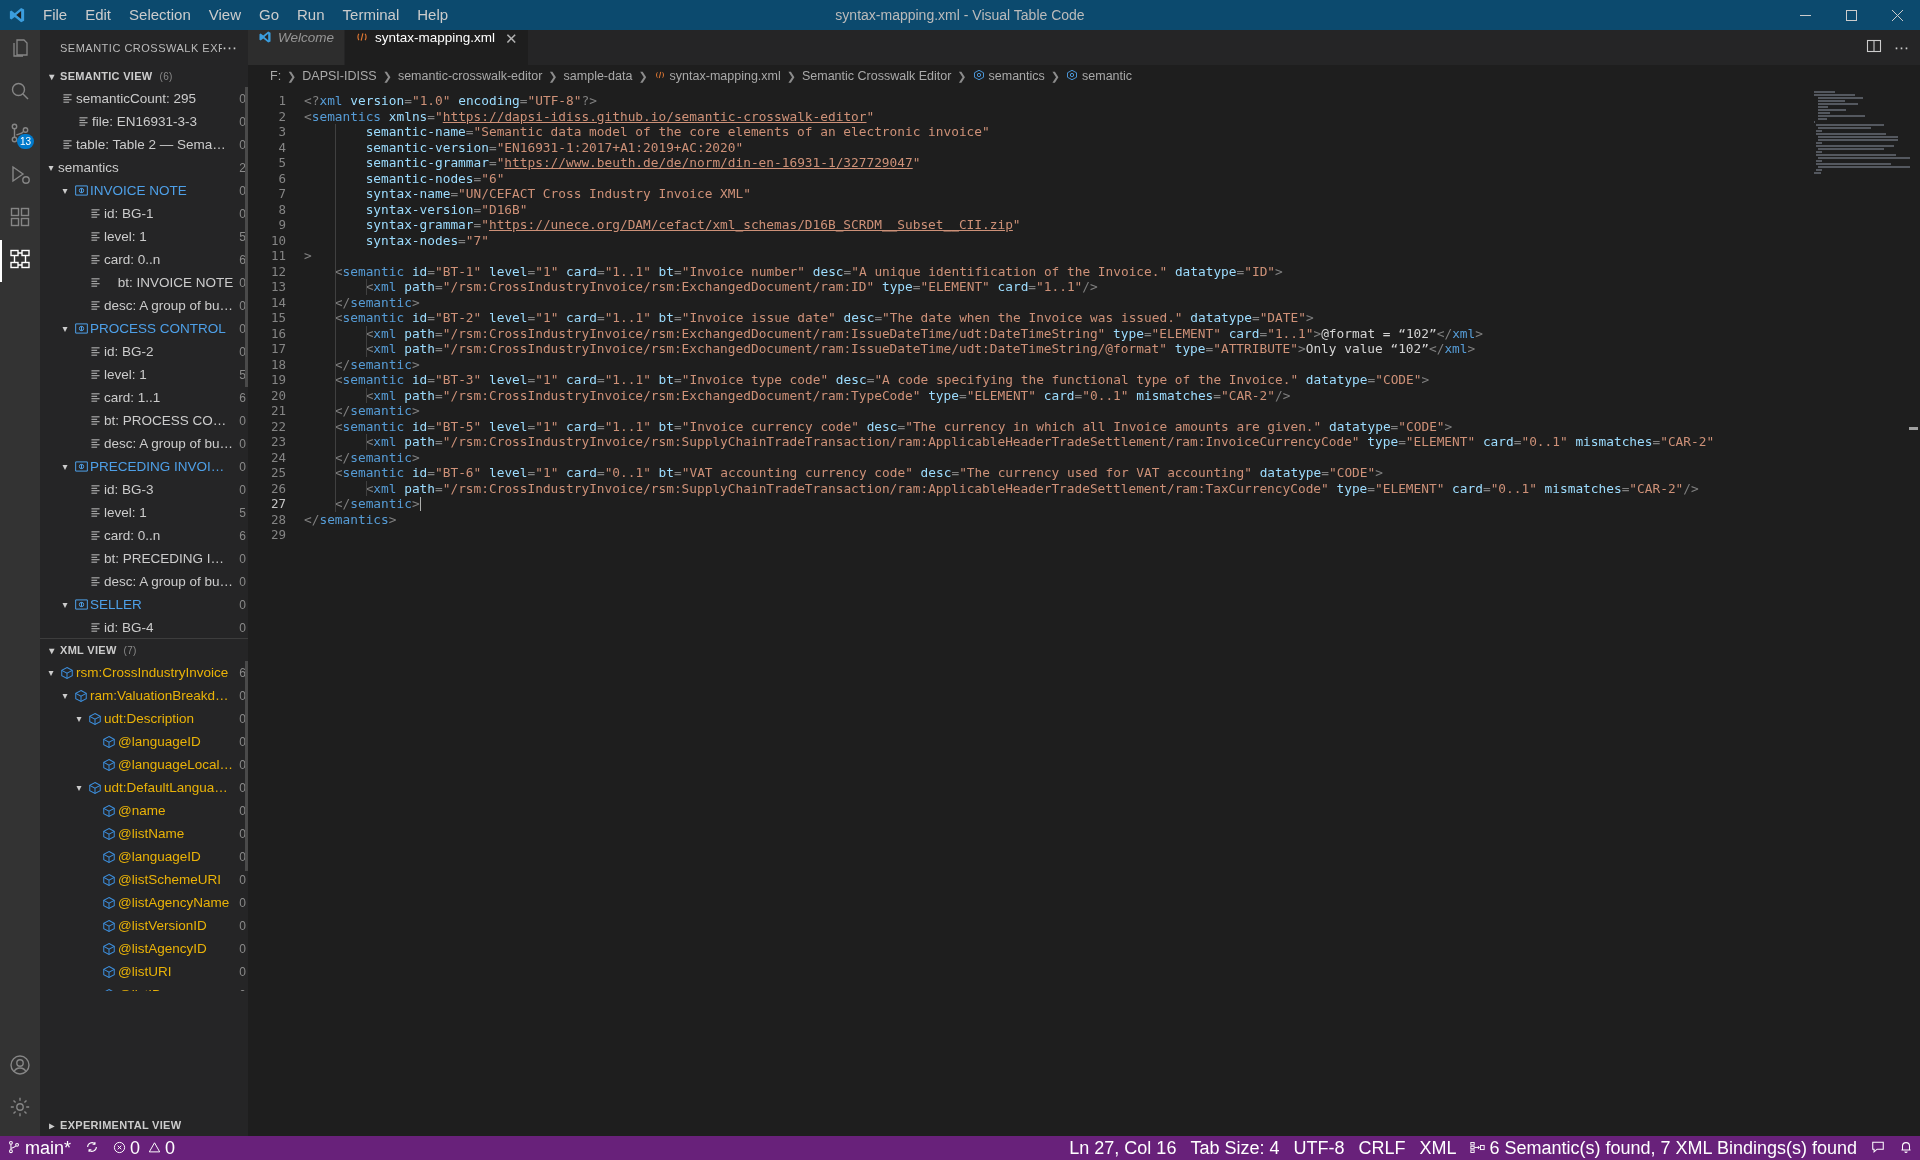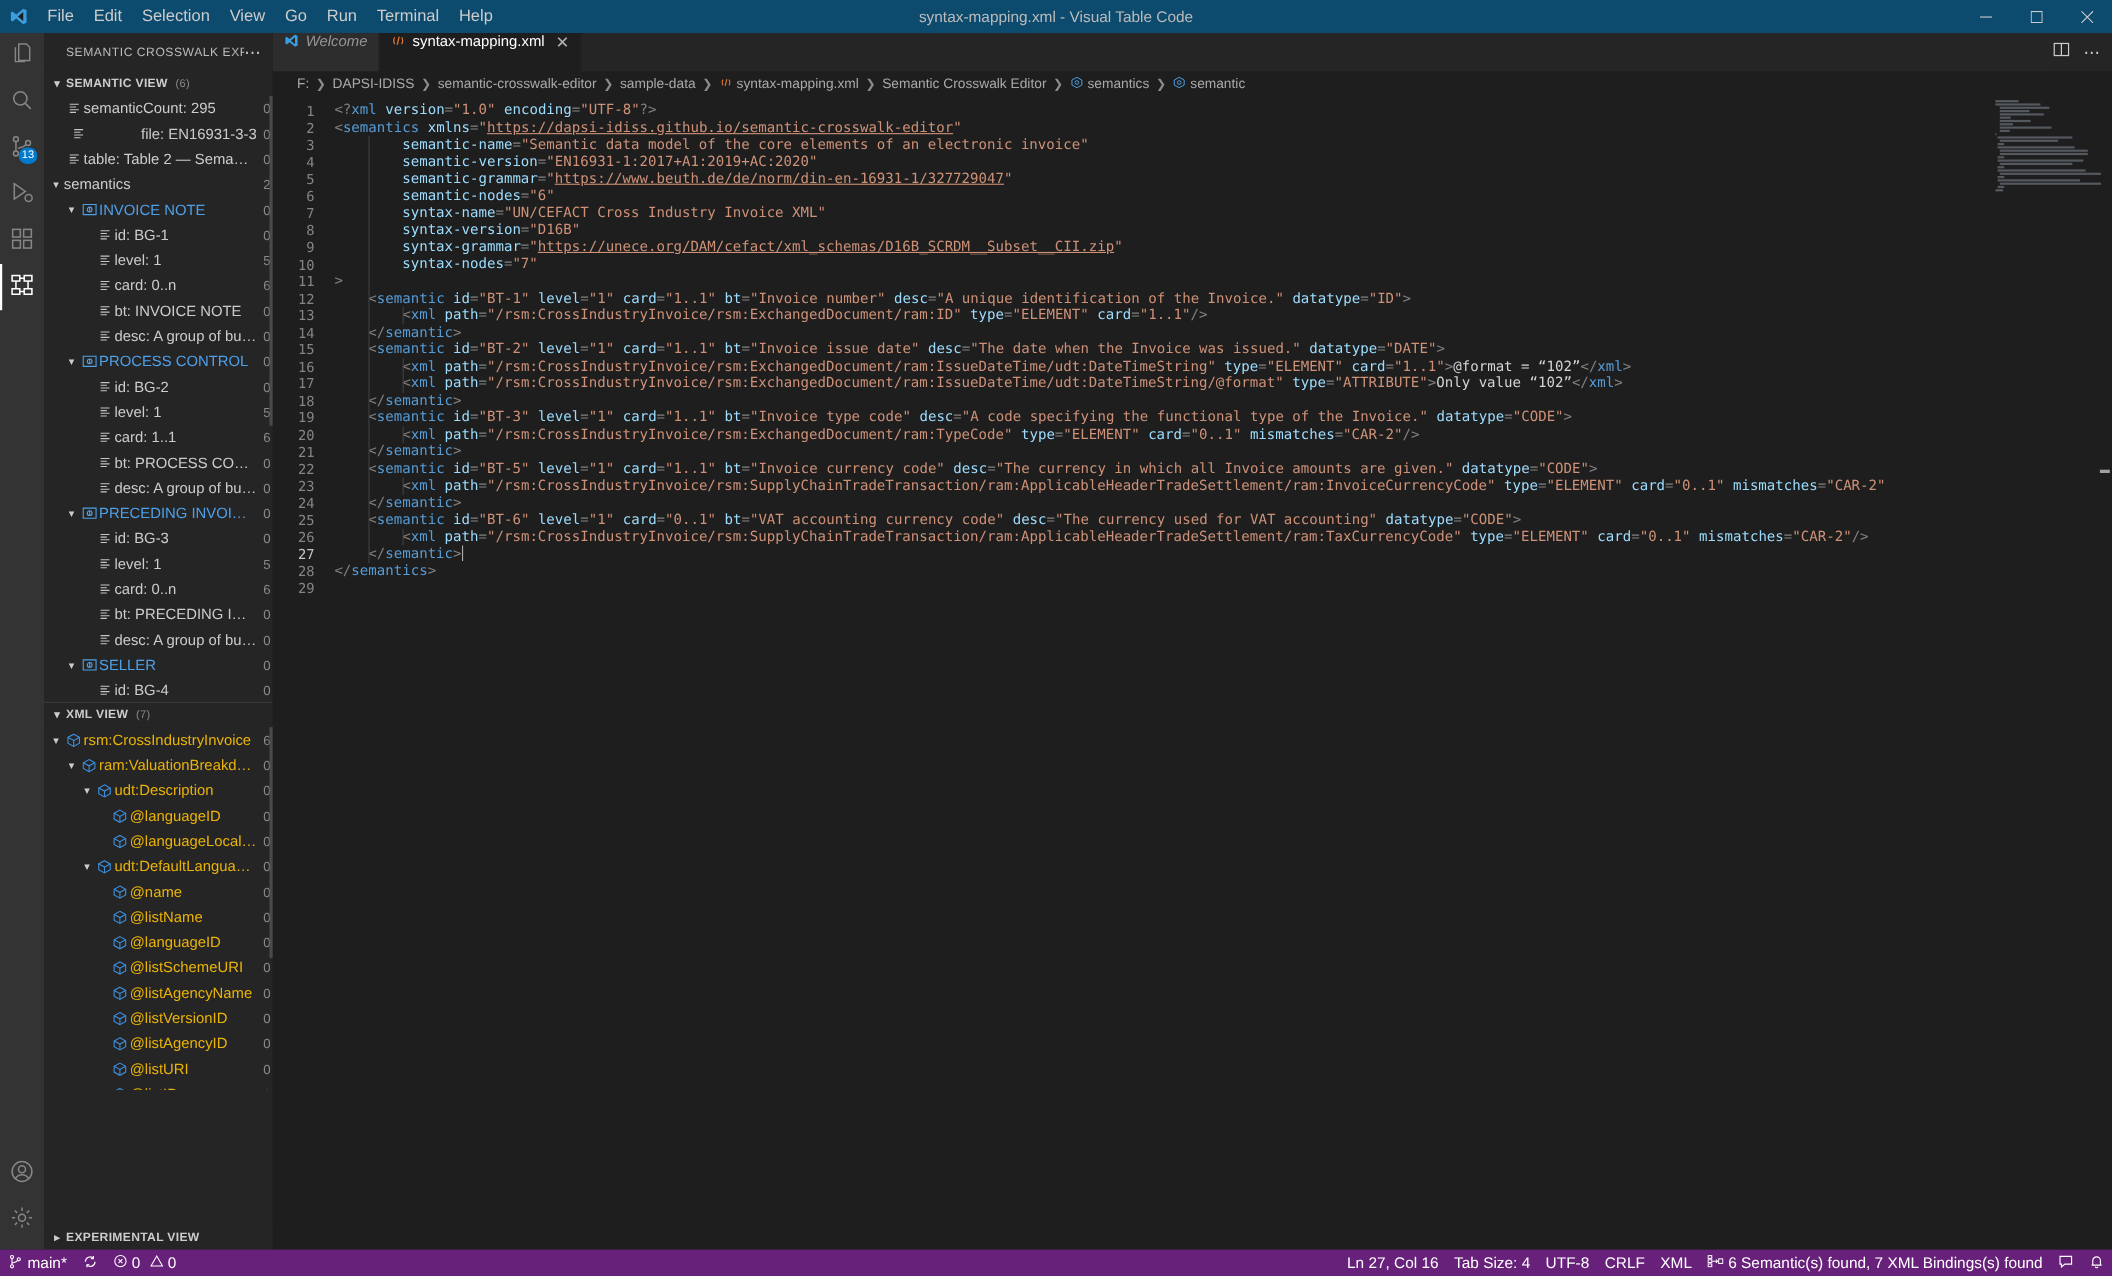--- a/index.html
+++ b/index.html
@@ -316,7 +316,7 @@
               <span class="tlabel">semanticCount: 295</span>
               <span class="tnum">0</span>
             </div>
-            <div class="tree-row" style="padding-left: 8px; text-align: right;">
+            <div class="tree-row" style="padding-left: 20px;">
               <span class="tw empty"></span>
               <span class="ticon">
                 <svg width="13" height="13" viewBox="0 0 16 16" fill="none" stroke="#c5c5c5" stroke-width="1.2">

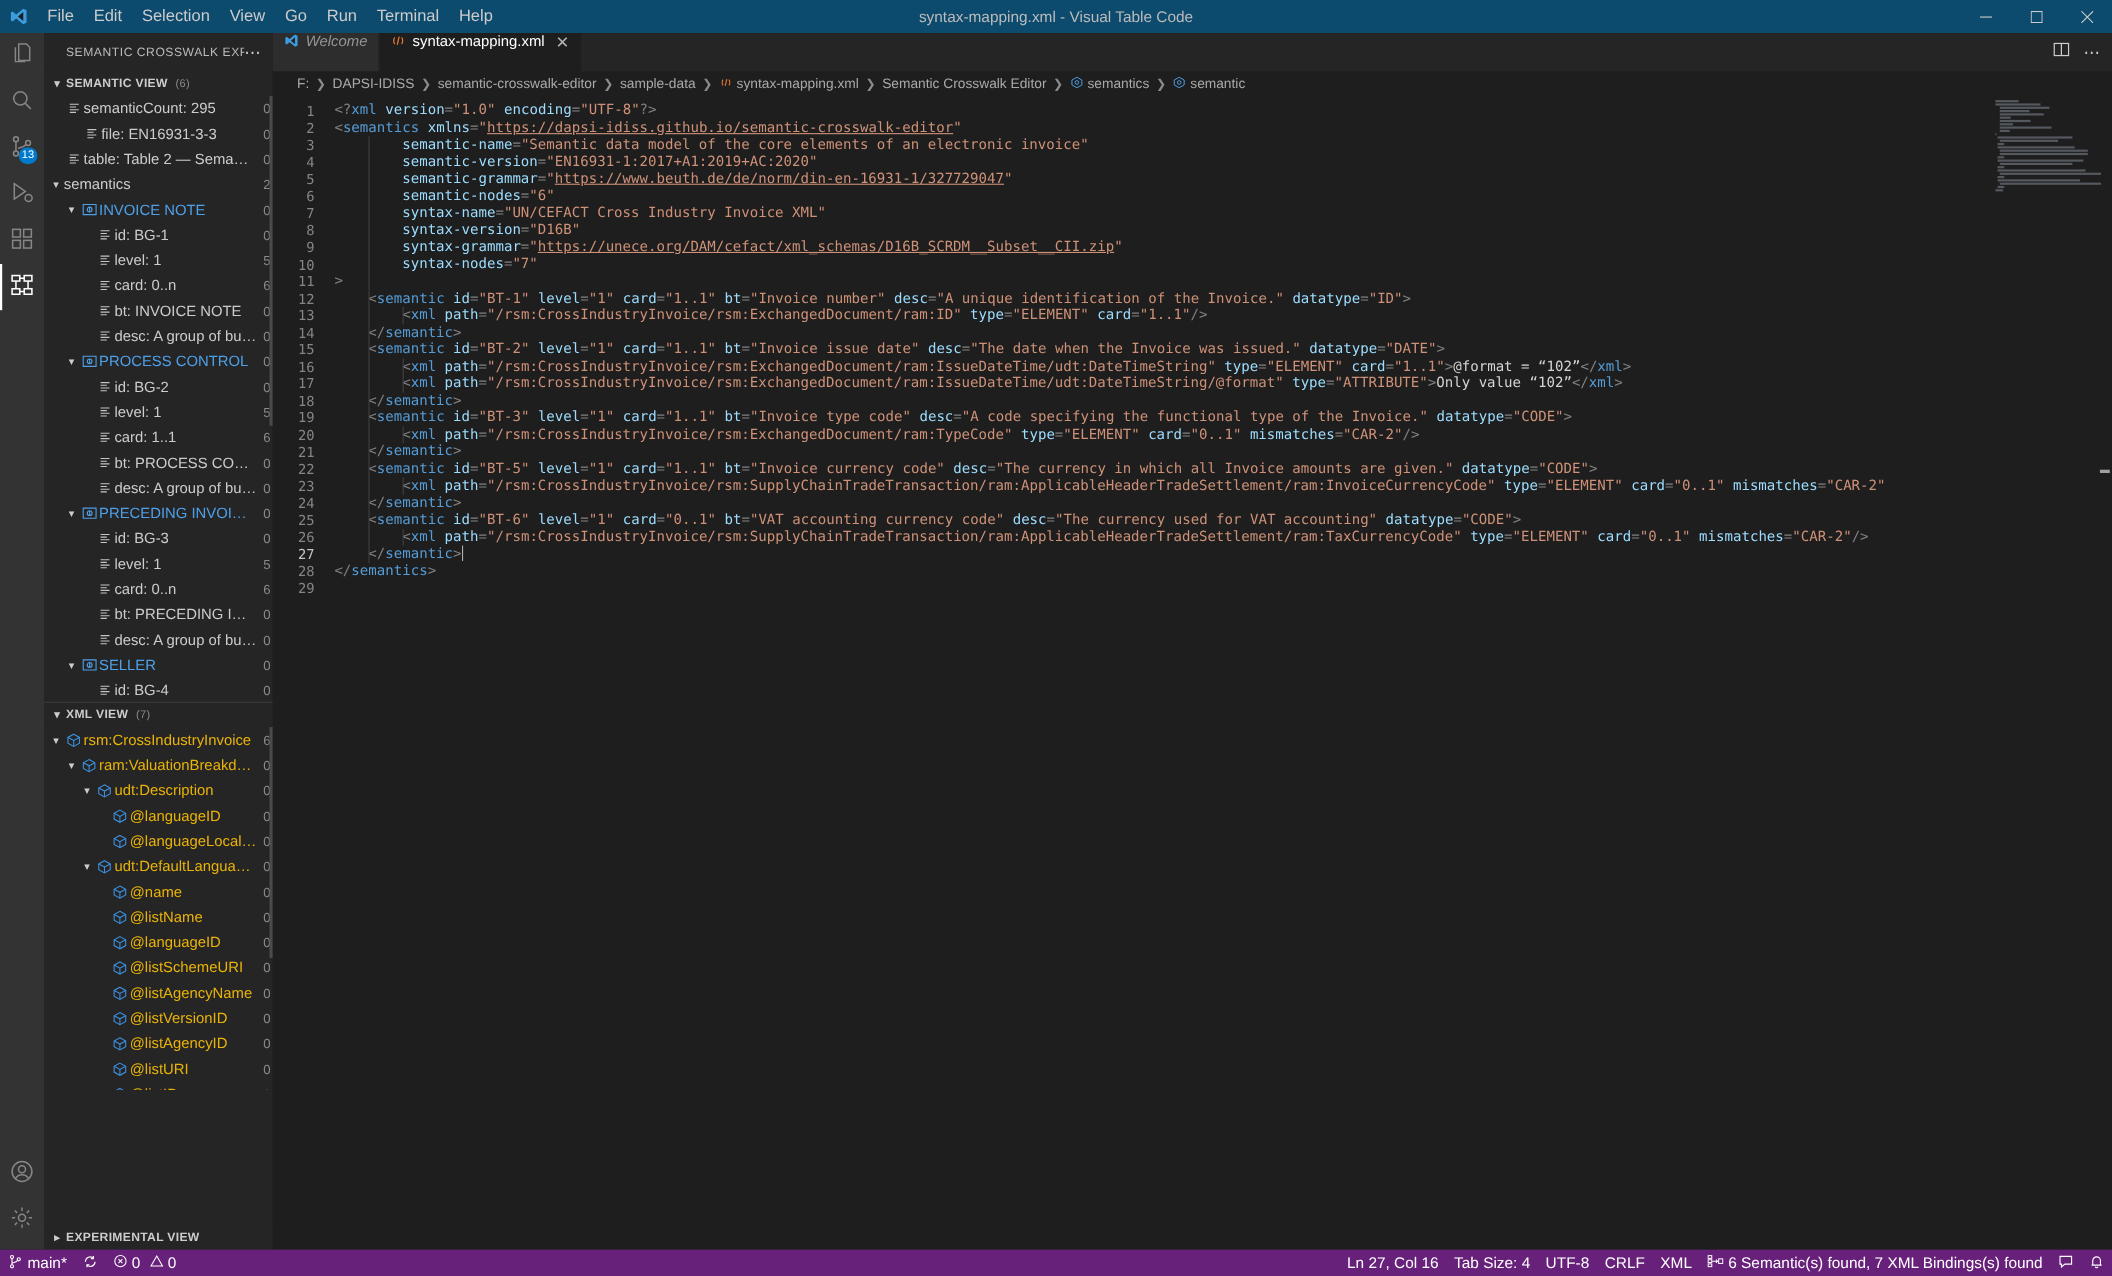--- a/index.html
+++ b/index.html
@@ -383,7 +383,7 @@
               <span class="tlabel">card: 0..n</span>
               <span class="tnum">6</span>
             </div>
-            <div class="tree-row" style="padding-left: 32px;">
+            <div class="tree-row" style="padding-left: 32px; text-align: right;">
               <span class="tw empty"></span>
               <span class="ticon">
                 <svg width="13" height="13" viewBox="0 0 16 16" fill="none" stroke="#c5c5c5" stroke-width="1.2">

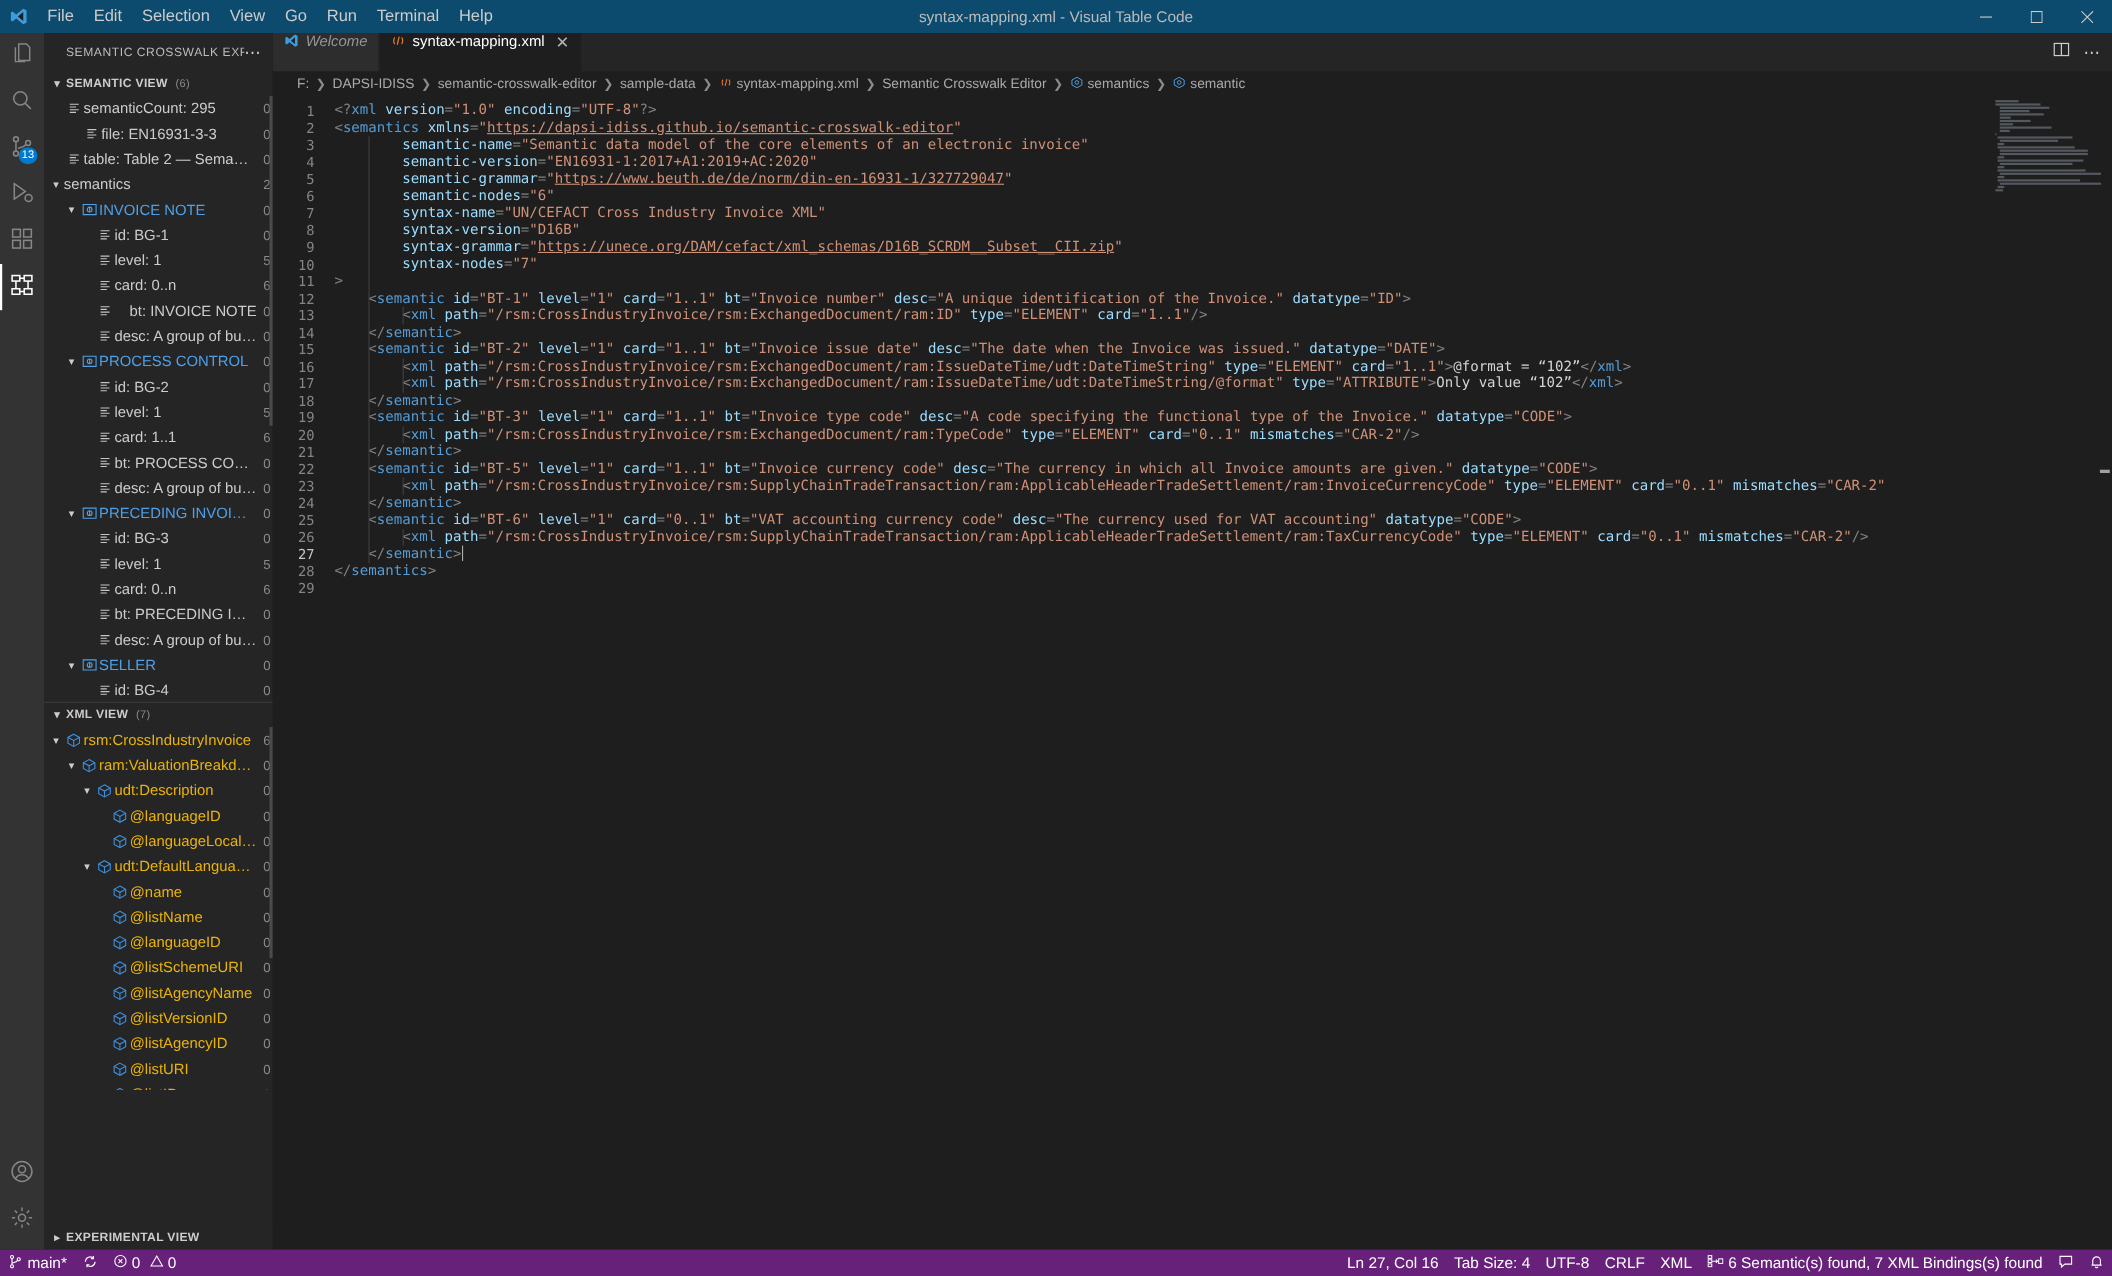--- a/index.html
+++ b/index.html
@@ -163,7 +163,7 @@
   
   .statusbar {
     height: 24px; flex: 0 0 24px; background: #68217a; display:flex; align-items:center;
-    color:#ffffff; font-size: 14px;
+    color:#ffffff; font-size: 18px;
   }
   .sb-left { display:flex; align-items:center; }
   .sb-right { margin-left:auto; display:flex; align-items:center; }

